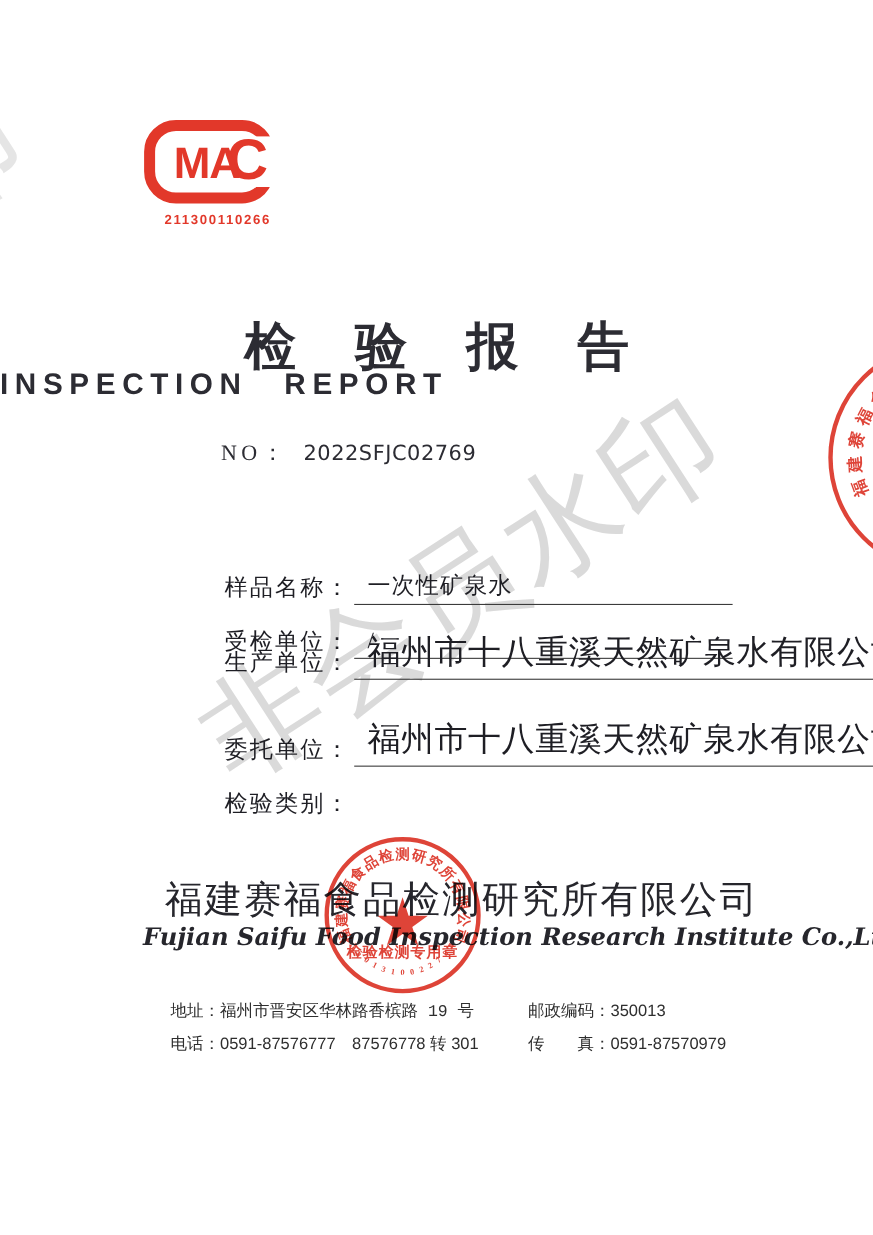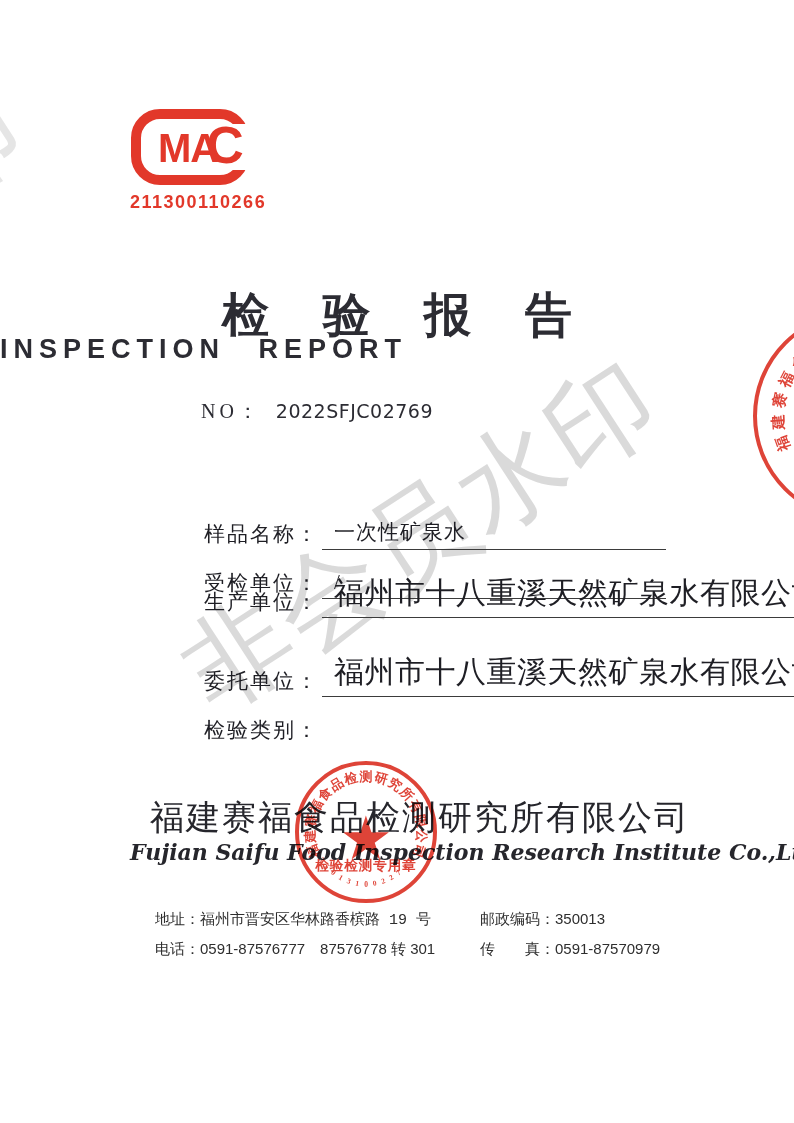--- a/index.html
+++ b/index.html
@@ -30,7 +30,7 @@
   
   .cma{left:130px;top:108px;width:136px;text-align:center;}
   .cma-number{
-    margin-top:2px;color:#e2382a;font-weight:bold;font-size:18px;
+    margin-top:2px;color:#e2382a;font-weight:bold;font-size:12px;
     letter-spacing:1.5px;font-family:"Liberation Sans","DejaVu Sans",sans-serif;
   }
 

